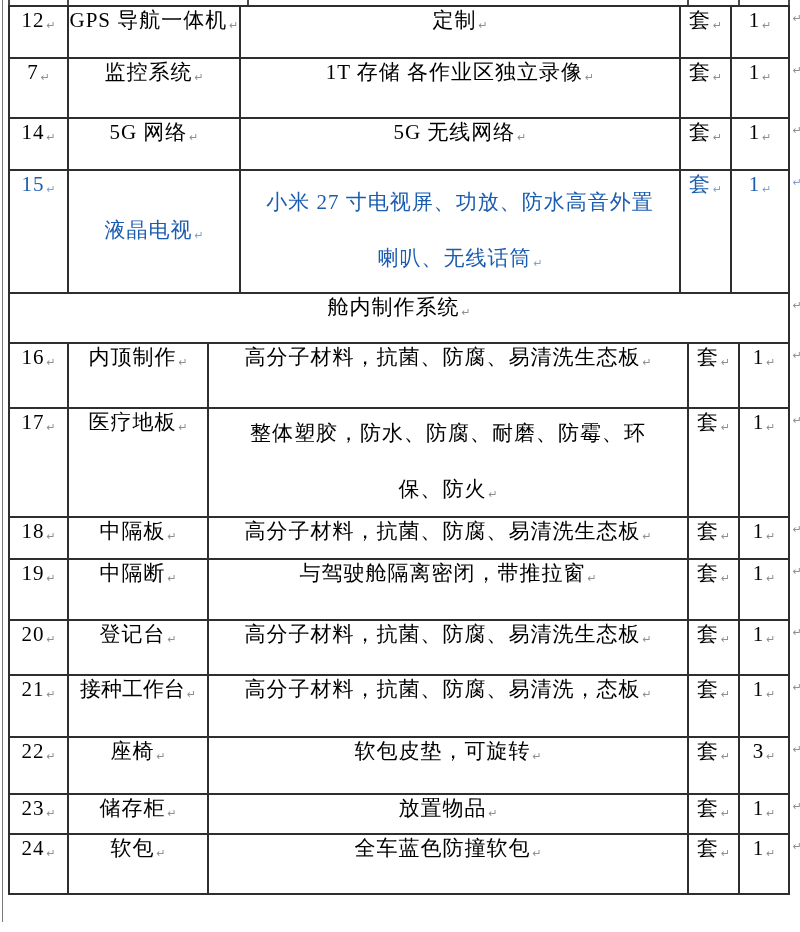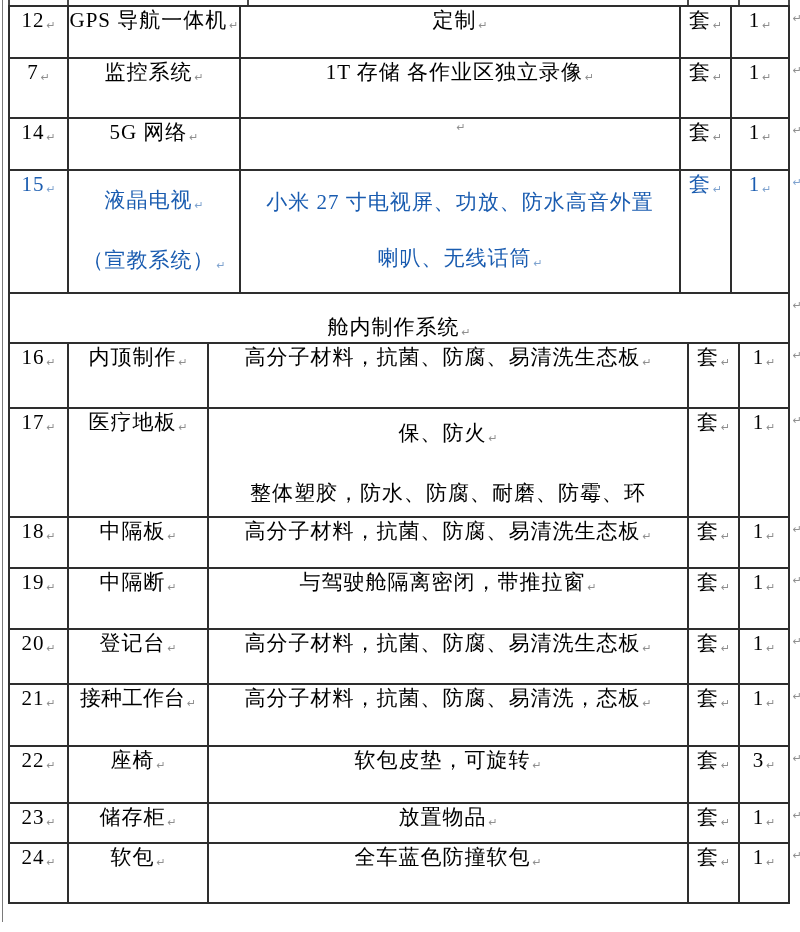--- a/index.html
+++ b/index.html
@@ -140,6 +140,7 @@
           <span class="pmark">↵</span>
         </div>
       <div class="cell cA3 inline-row">
+          <span>5G 无线网络</span>
           <span class="pmark">↵</span>
         </div>
       <div class="cell c4 inline-row">

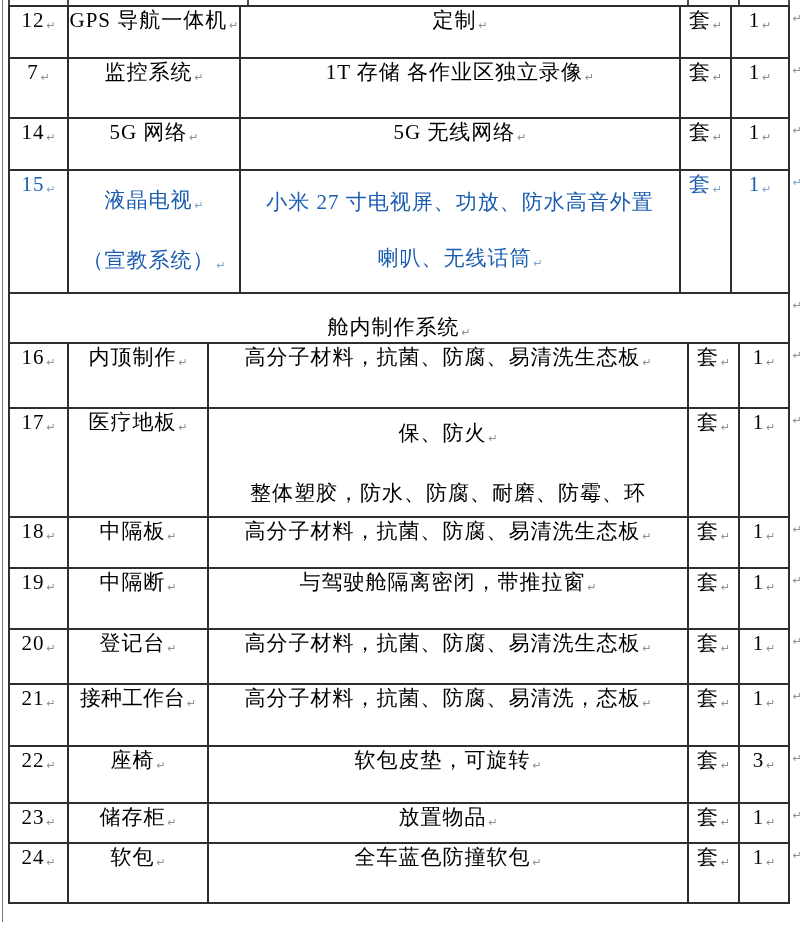--- a/index.html
+++ b/index.html
@@ -161,7 +161,6 @@
         </div>
       <div class="cell cA2 twoline">
         <span class="line"><span>液晶电视</span><span class="pmark">↵</span></span>
-        <span class="line"><span>（宣教系统）</span><span class="pmark">↵</span></span>
       </div>
       <div class="cell cA3 twoline">
         <span class="line"><span>小米 27 寸电视屏、功放、防水高音外置</span></span>

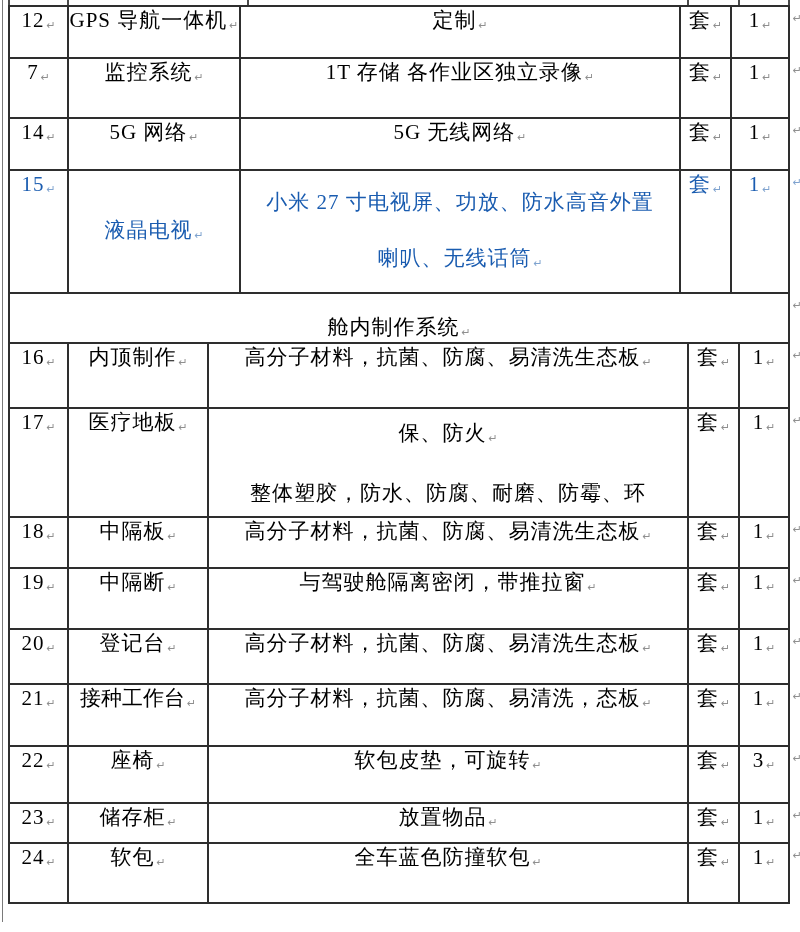--- a/index.html
+++ b/index.html
@@ -44,7 +44,7 @@
   .cA1{width:59px}.cA2{width:172px}.cA3{width:440px}
   .cB1{width:59px}.cB2{width:140px}.cB3{width:480px}
   .c4{width:51px}.c5{width:52px}
-  .full{width:778px;border-right:none;margin-top:20px;}
+  .full{width:778px;border-right:none;}
   .num{font-weight:normal;font-size:21px;}
   .line{display:block;text-align:right;}
   .twoline .line{line-height:56px;}

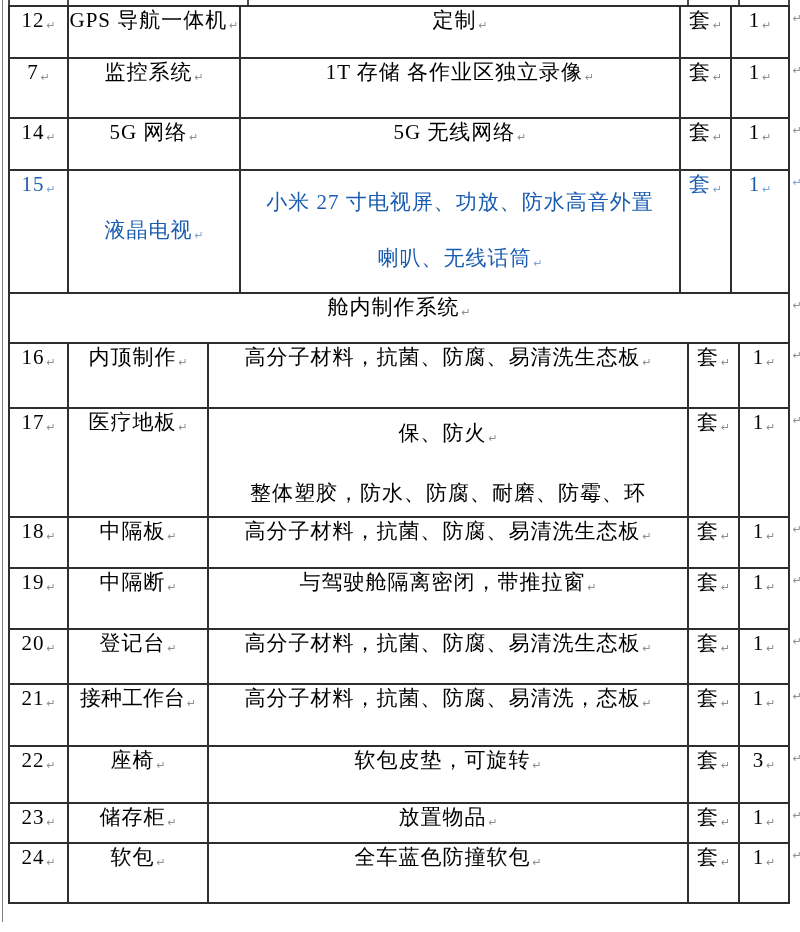--- a/index.html
+++ b/index.html
@@ -219,8 +219,8 @@
           <span class="pmark">↵</span>
         </div>
       <div class="cell cB3 twoline">
+        <span class="line"><span>整体塑胶，防水、防腐、耐磨、防霉、环</span></span>
         <span class="line"><span>保、防火</span><span class="pmark">↵</span></span>
-        <span class="line"><span>整体塑胶，防水、防腐、耐磨、防霉、环</span></span>
       </div>
       <div class="cell c4 inline-row">
           <span>套</span>

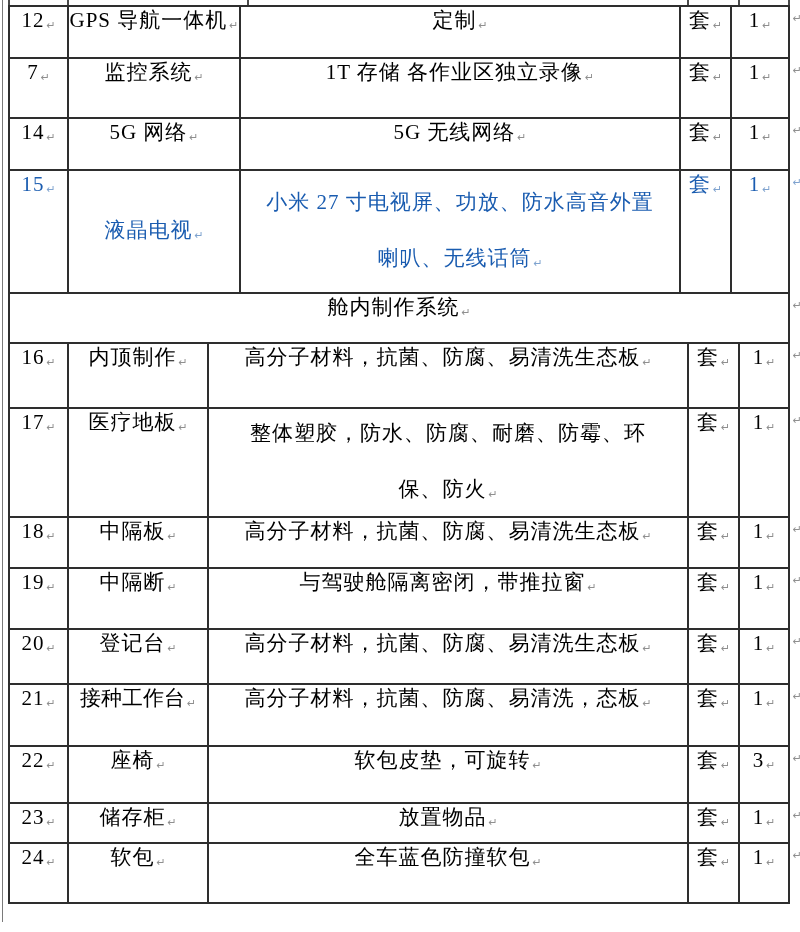--- a/index.html
+++ b/index.html
@@ -233,7 +233,7 @@
       <span class="pmark rowend">↵</span>
     </div>
 
-    <div class="trow" style="height:51px">
+    <div class="trow" style="height:42px">
       <div class="cell cB1 num inline-row">
           <span>18</span>
           <span class="pmark">↵</span>

